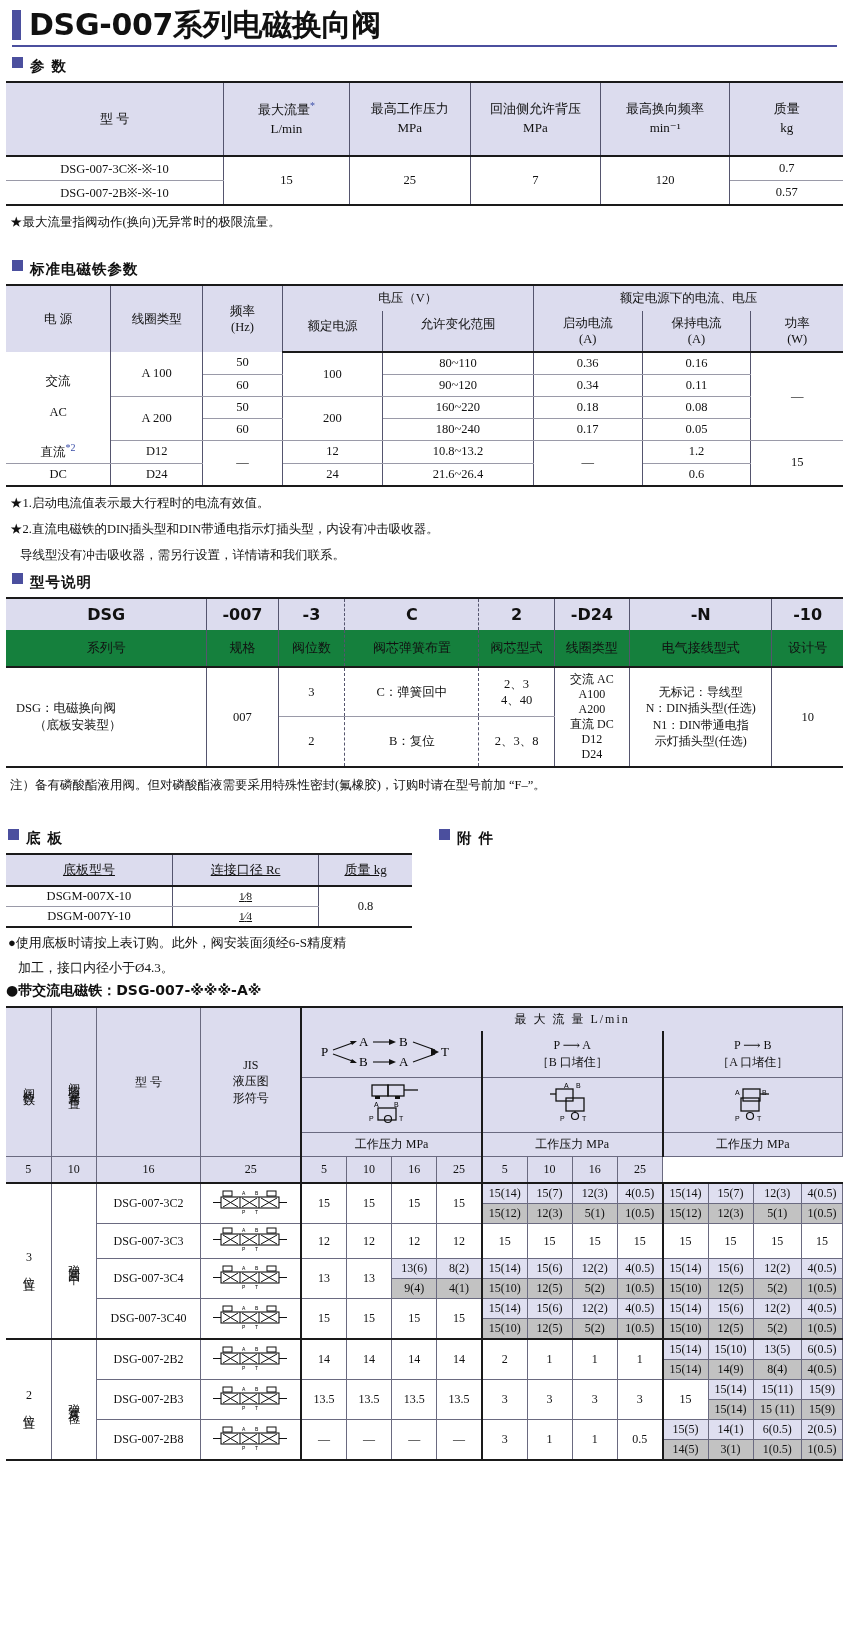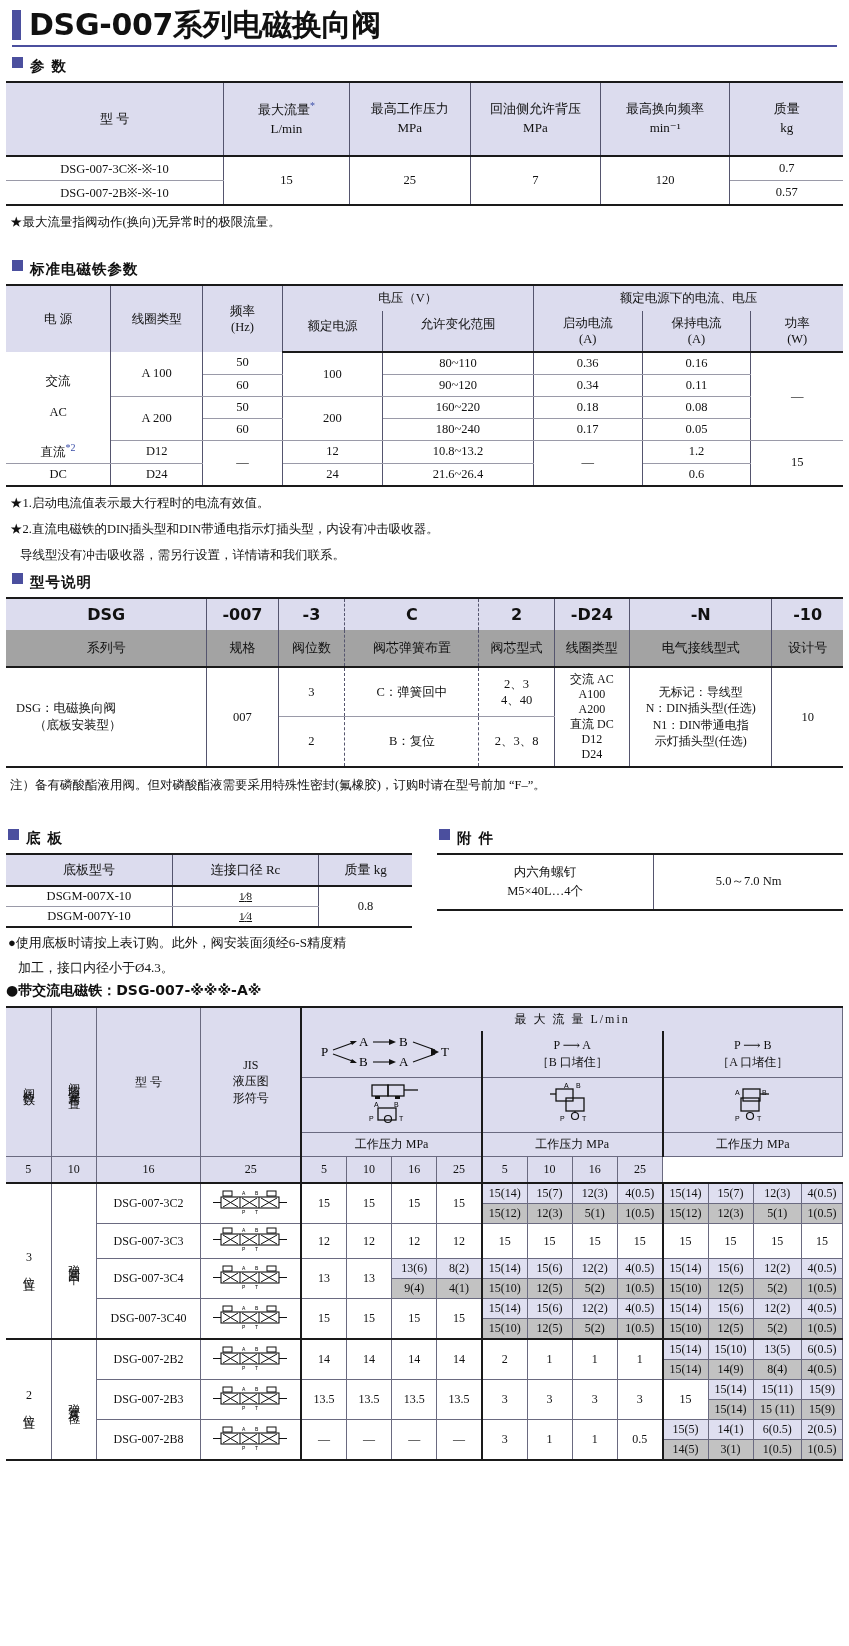--- a/index.html
+++ b/index.html
@@ -64,7 +64,7 @@
     font-family:"DejaVu Sans","Liberation Sans",sans-serif;
     font-weight:bold; font-size:16px; padding:6px 2px; background:#dcdcee;
   }
-  #model-table .names td { background:#a3a3a3; font-size:13px; padding:9px 2px; }
+  #model-table .names td { background:#15803d; font-size:13px; padding:9px 2px; }
   #model-table .body td { font-size:12.5px; padding:4px 3px; line-height:1.3; }
   .dashed-r { border-right:1.5px dashed #55556e; }
 

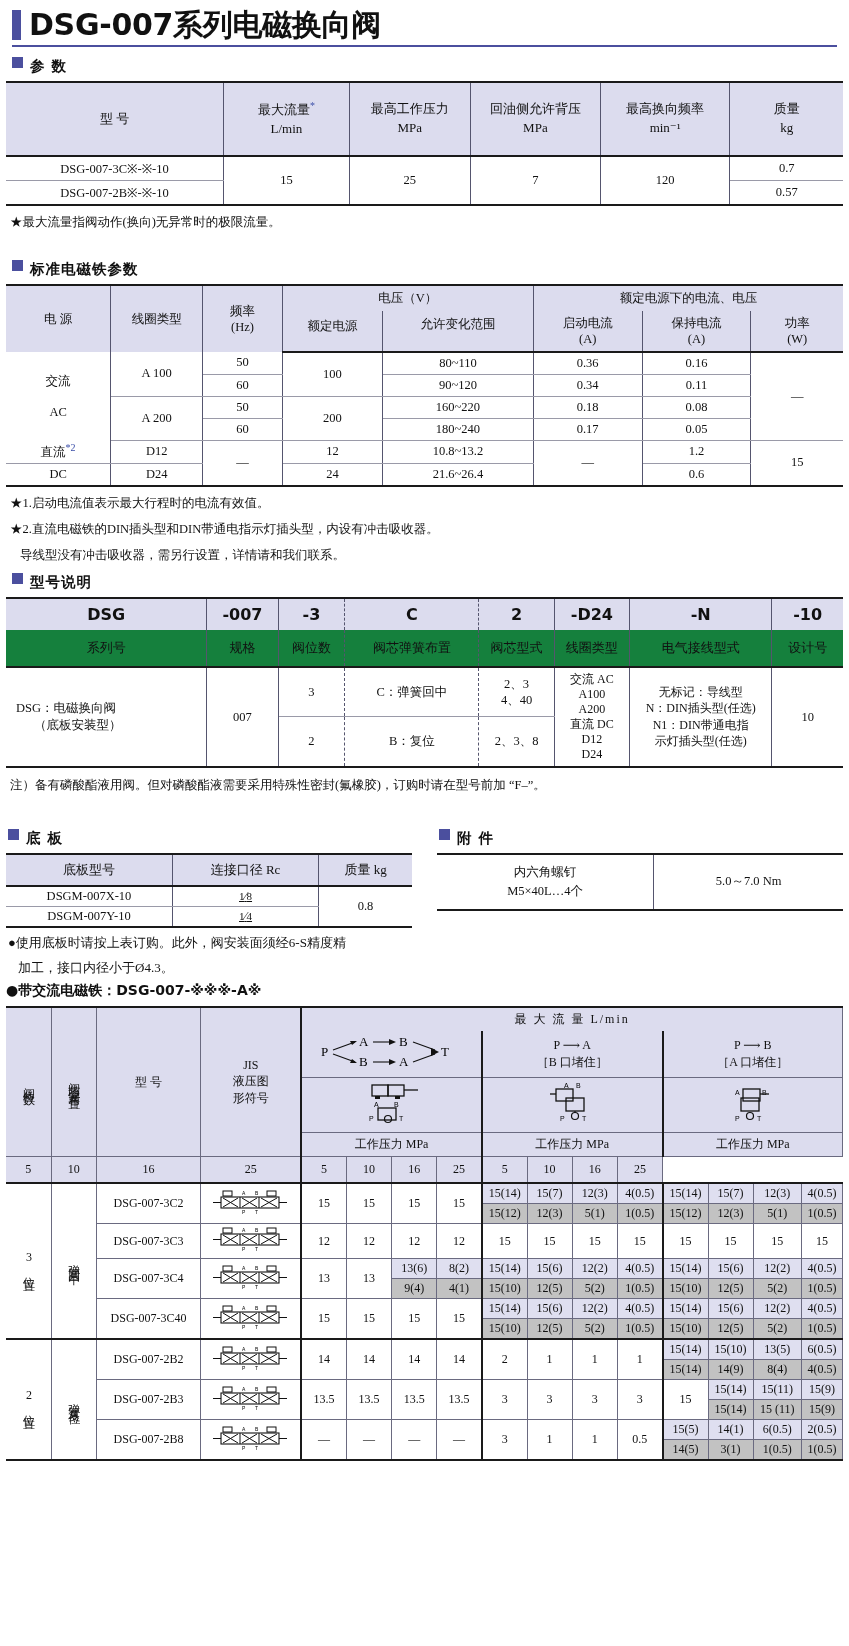--- a/index.html
+++ b/index.html
@@ -71,7 +71,7 @@
   
   .half { width:412px; }
   #plate-table td, #acc-table td { font-size:13px; }
-  #plate-table .hdr td, #acc-table .hdr td { padding:6px 2px; }
+  #plate-table .hdr td, #acc-table .hdr td { padding:6px 2px;text-decoration:underline; }
   #plate-table .dat td { padding:2px 2px; font-size:12.5px; }
   #acc-table .dat td { padding:8px 2px; font-size:12.5px; line-height:1.55; }
   .frac { display:inline-block; font-size:12px; line-height:1; position:relative;text-decoration:underline; }

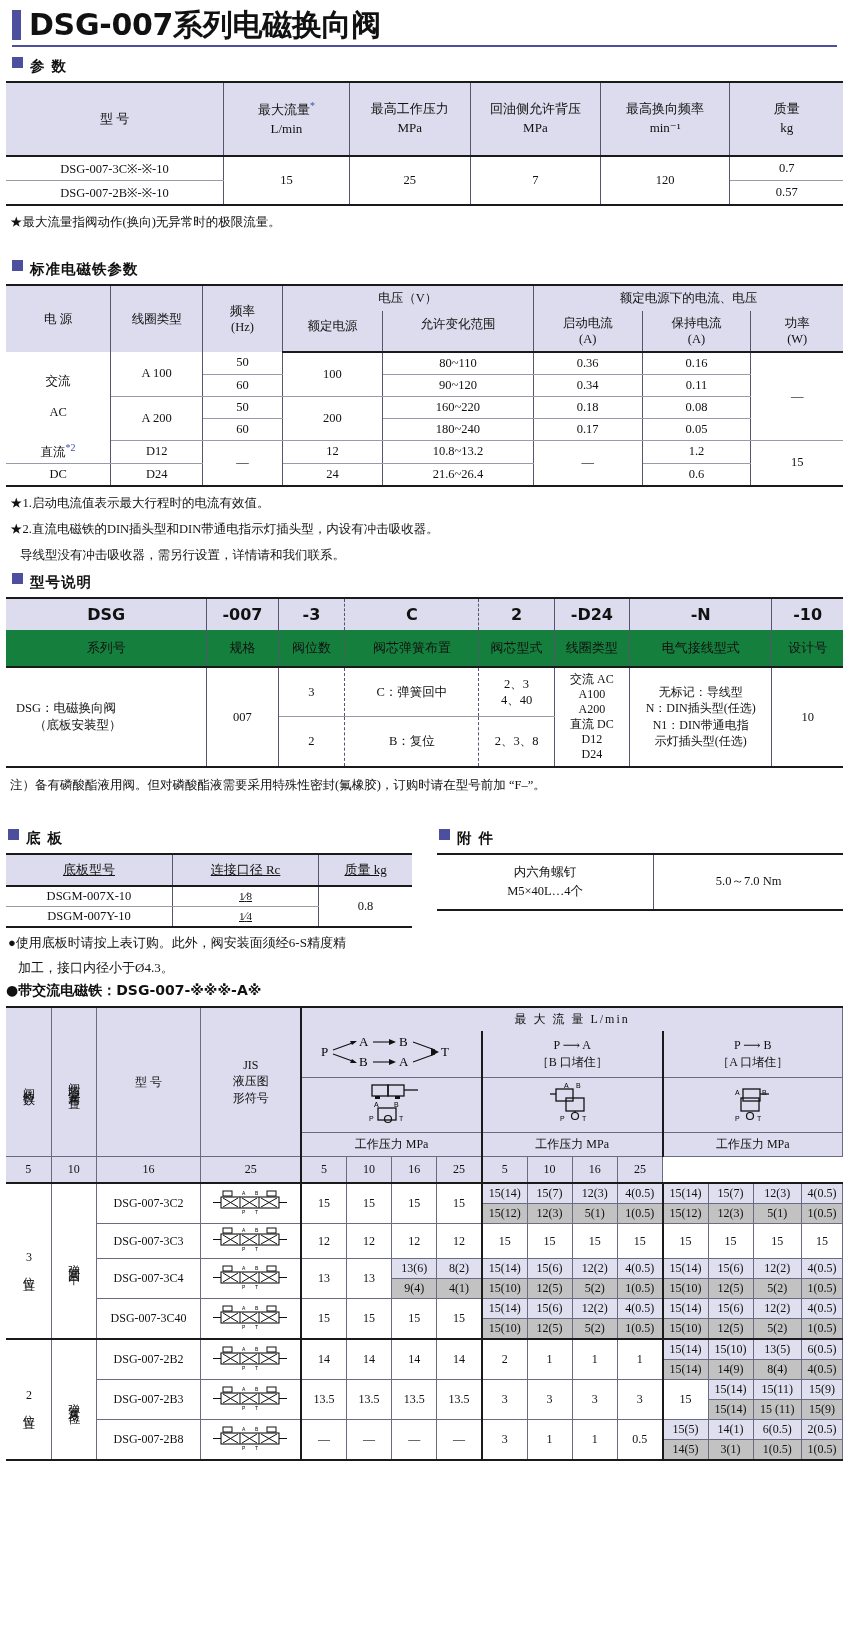--- a/index.html
+++ b/index.html
@@ -354,13 +354,6 @@
       </div>
       <table class="tbl" id="acc-table">
         <tbody>
-        <tr class="dat">
-          <td class="vr">
-            <span>内六角螺钉</span><br>
-            <span>M5×40L…4个</span>
-          </td>
-          <td>5.0～7.0 Nm</td>
-        </tr>
       </tbody>
         </table>
     </div>

